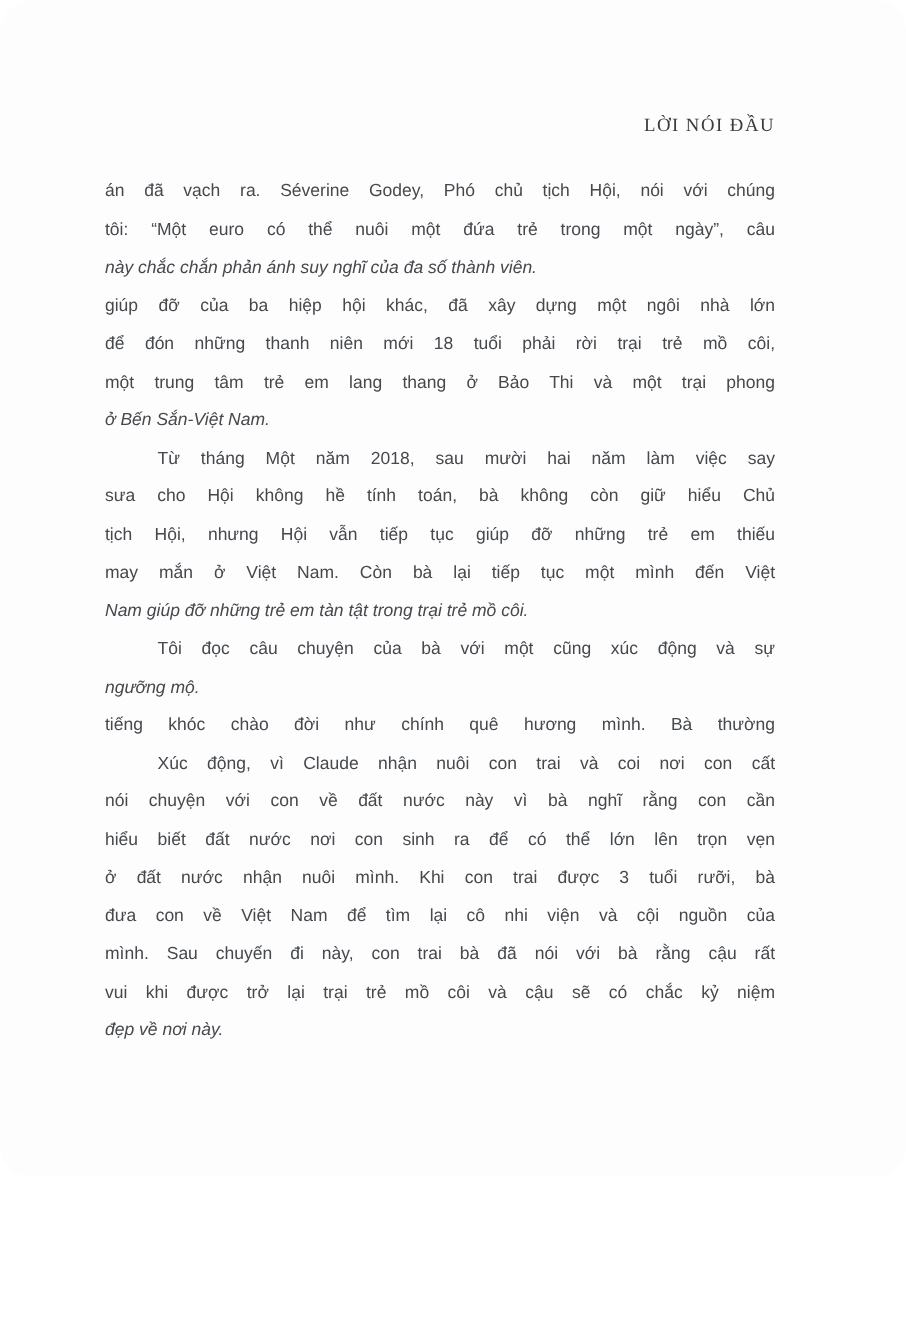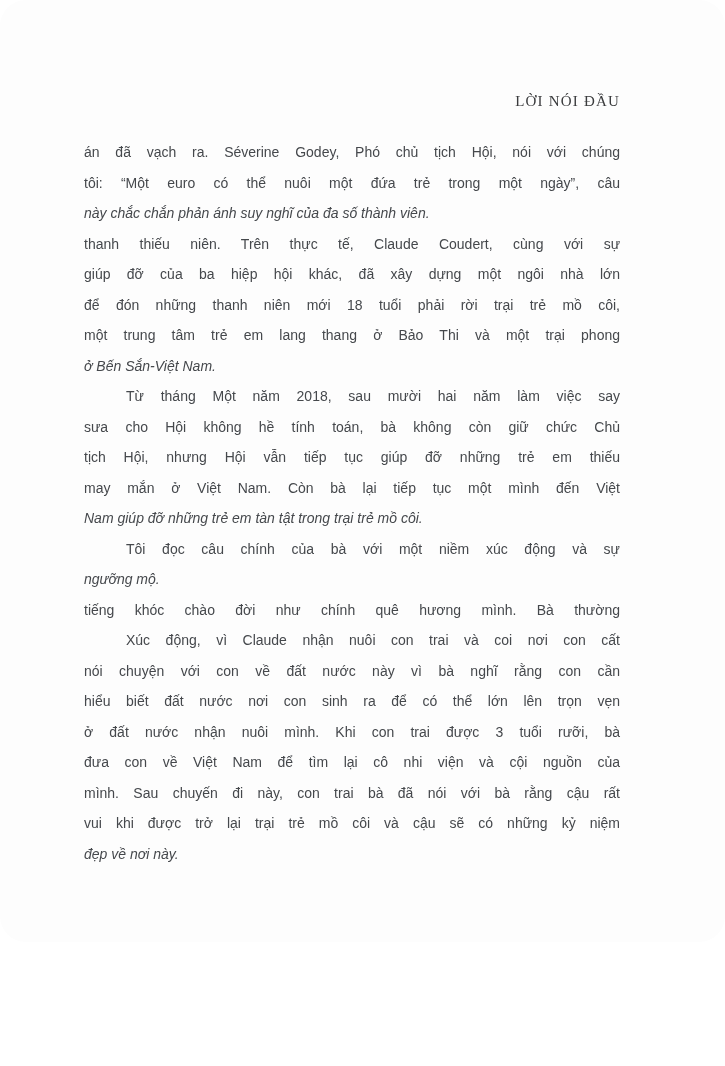--- a/index.html
+++ b/index.html
@@ -72,7 +72,6 @@
         <div class="line last">này chắc chắn phản ánh suy nghĩ của đa số thành viên.</div>
       </div>
       <div class="para">
-        <div class="line">thanh thiếu niên. Trên thực tế, Claude Coudert, cùng với sự</div>
         <div class="line">giúp đỡ của ba hiệp hội khác, đã xây dựng một ngôi nhà lớn</div>
         <div class="line">để đón những thanh niên mới 18 tuổi phải rời trại trẻ mồ côi,</div>
         <div class="line">một trung tâm trẻ em lang thang ở Bảo Thi và một trại phong</div>

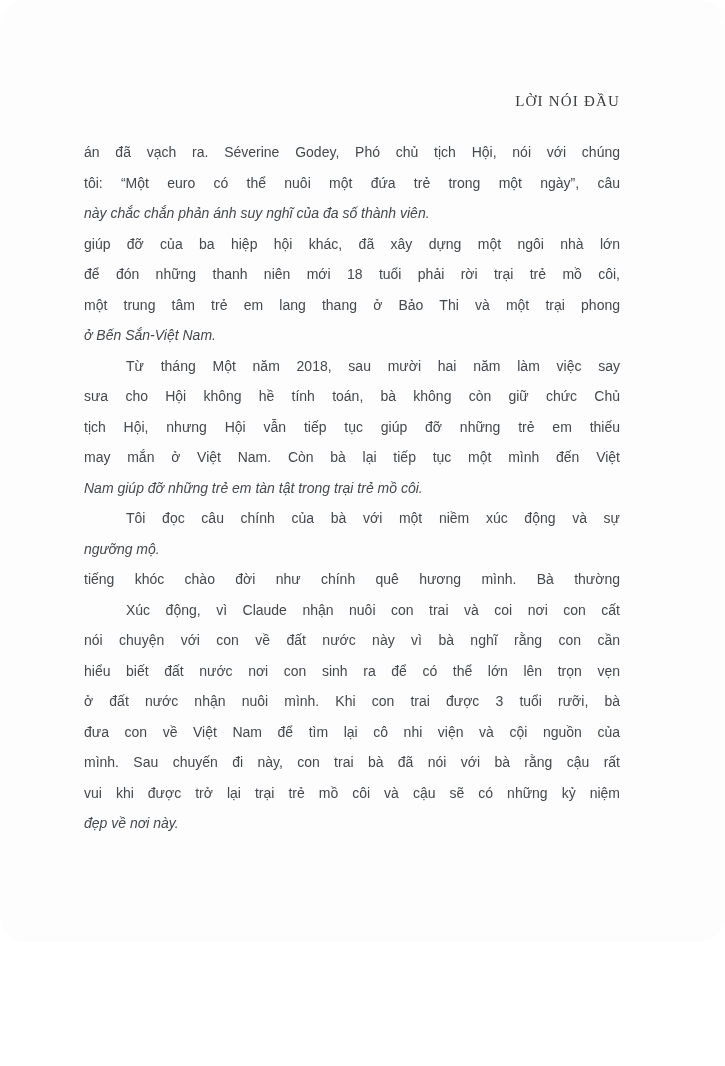--- a/index.html
+++ b/index.html
@@ -79,7 +79,7 @@
       </div>
       <div class="para">
         <div class="line indent">Từ tháng Một năm 2018, sau mười hai năm làm việc say</div>
-        <div class="line">sưa cho Hội không hề tính toán, bà không còn giữ chức Chủ</div>
+        <div class="line">sưa cho Hội không hề tính toán, bà không còn giữ hiểu Chủ</div>
         <div class="line">tịch Hội, nhưng Hội vẫn tiếp tục giúp đỡ những trẻ em thiếu</div>
         <div class="line">may mắn ở Việt Nam. Còn bà lại tiếp tục một mình đến Việt</div>
         <div class="line last">Nam giúp đỡ những trẻ em tàn tật trong trại trẻ mồ côi.</div>

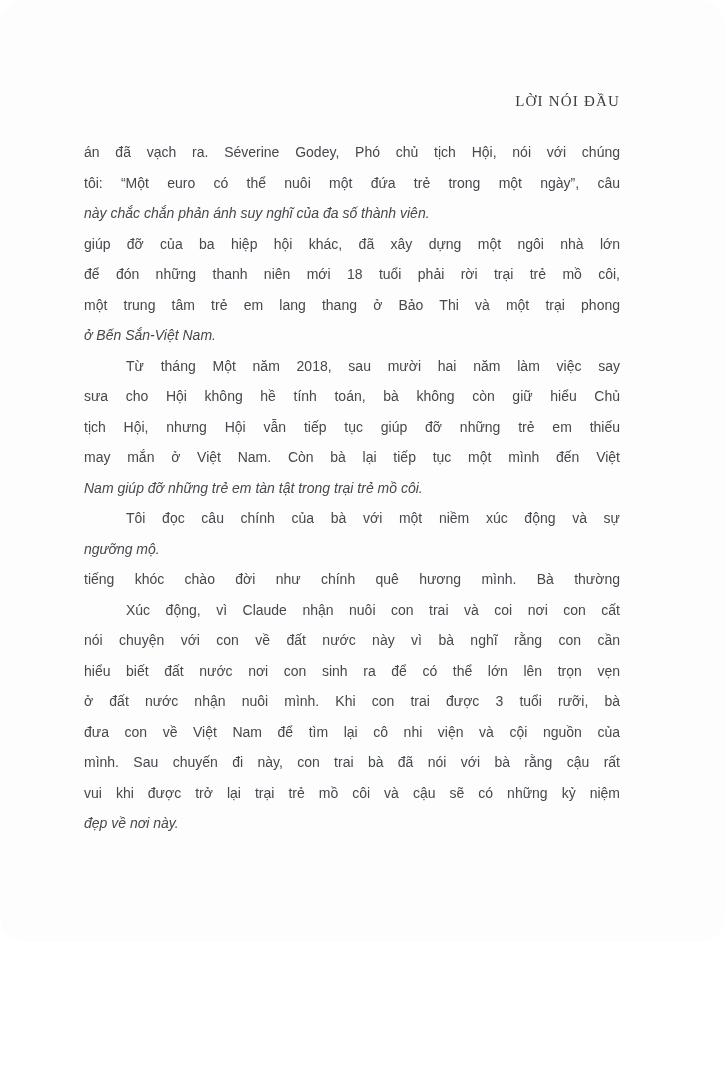--- a/index.html
+++ b/index.html
@@ -85,7 +85,7 @@
         <div class="line last">Nam giúp đỡ những trẻ em tàn tật trong trại trẻ mồ côi.</div>
       </div>
       <div class="para">
-        <div class="line indent">Tôi đọc câu chính của bà với một niềm xúc động và sự</div>
+        <div class="line indent">Tôi đọc câu chuyện của bà với một cũng xúc động và sự</div>
         <div class="line last">ngưỡng mộ.</div>
       </div>
       <div class="para">

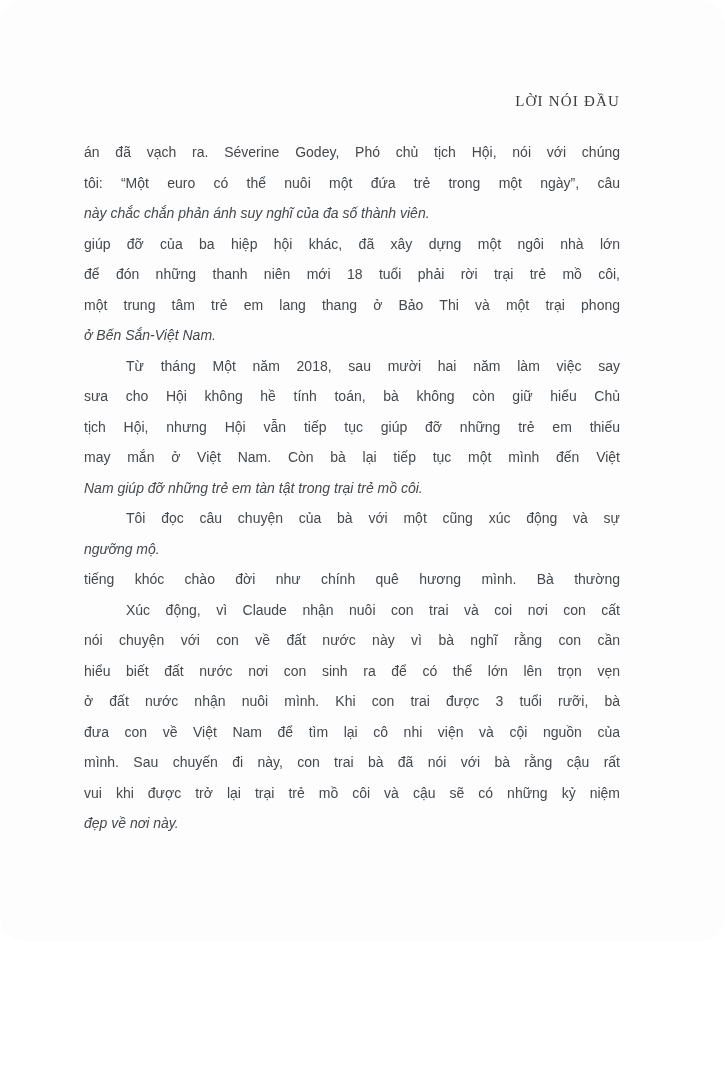--- a/index.html
+++ b/index.html
@@ -96,7 +96,7 @@
         <div class="line">ở đất nước nhận nuôi mình. Khi con trai được 3 tuổi rưỡi, bà</div>
         <div class="line">đưa con về Việt Nam để tìm lại cô nhi viện và cội nguồn của</div>
         <div class="line">mình. Sau chuyến đi này, con trai bà đã nói với bà rằng cậu rất</div>
-        <div class="line">vui khi được trở lại trại trẻ mồ côi và cậu sẽ có những kỷ niệm</div>
+        <div class="line">vui khi được trở lại trại trẻ mồ côi và cậu sẽ có chắc kỷ niệm</div>
         <div class="line last">đẹp về nơi này.</div>
       </div>
     </div>

